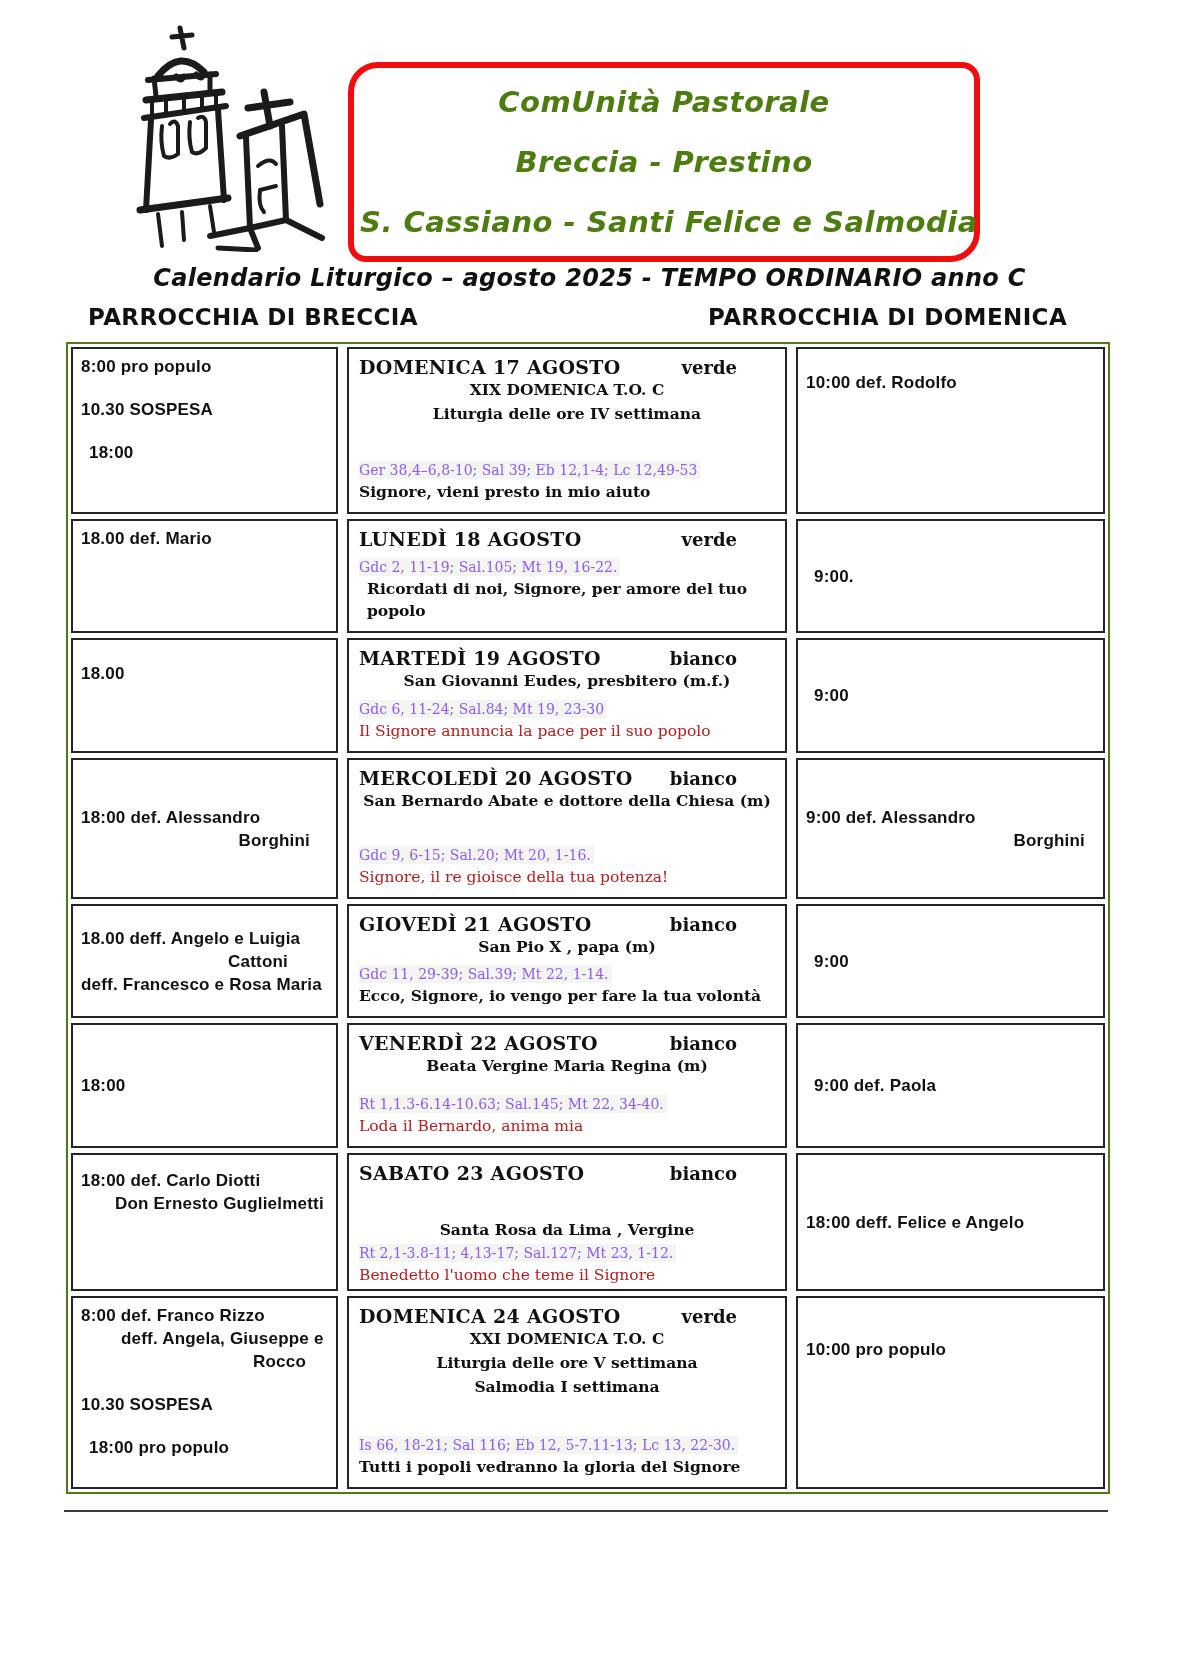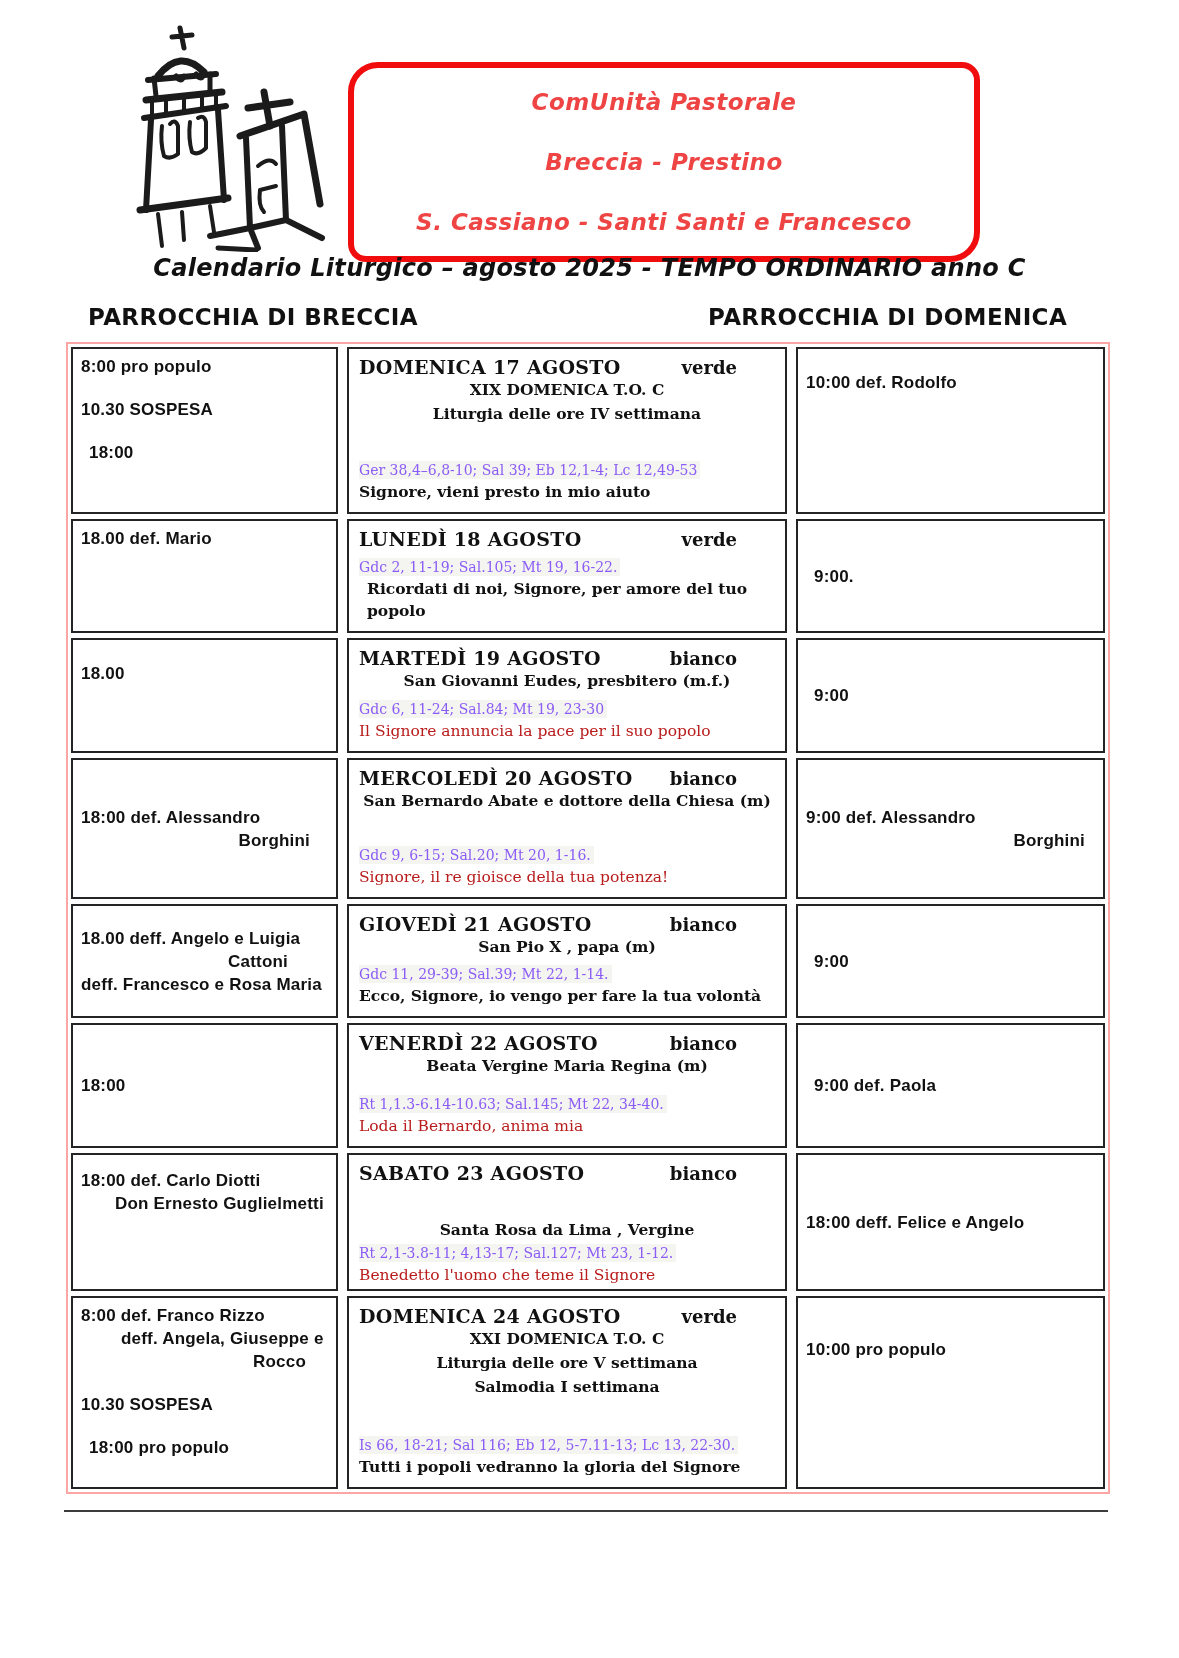--- a/index.html
+++ b/index.html
@@ -20,8 +20,8 @@
     padding:4px 6px;text-align:center;
   }
   .title-box .tline{
-    color:#ef4444;font-weight:700;font-style:italic;
-    font-size:23px;line-height:54px;white-space:nowrap;
+    color:#4d7c0f;font-weight:700;font-style:italic;
+    font-size:29px;line-height:54px;white-space:nowrap;
     font-family:"DejaVu Sans", sans-serif;letter-spacing:.5px;
   }
   .cal-subtitle{

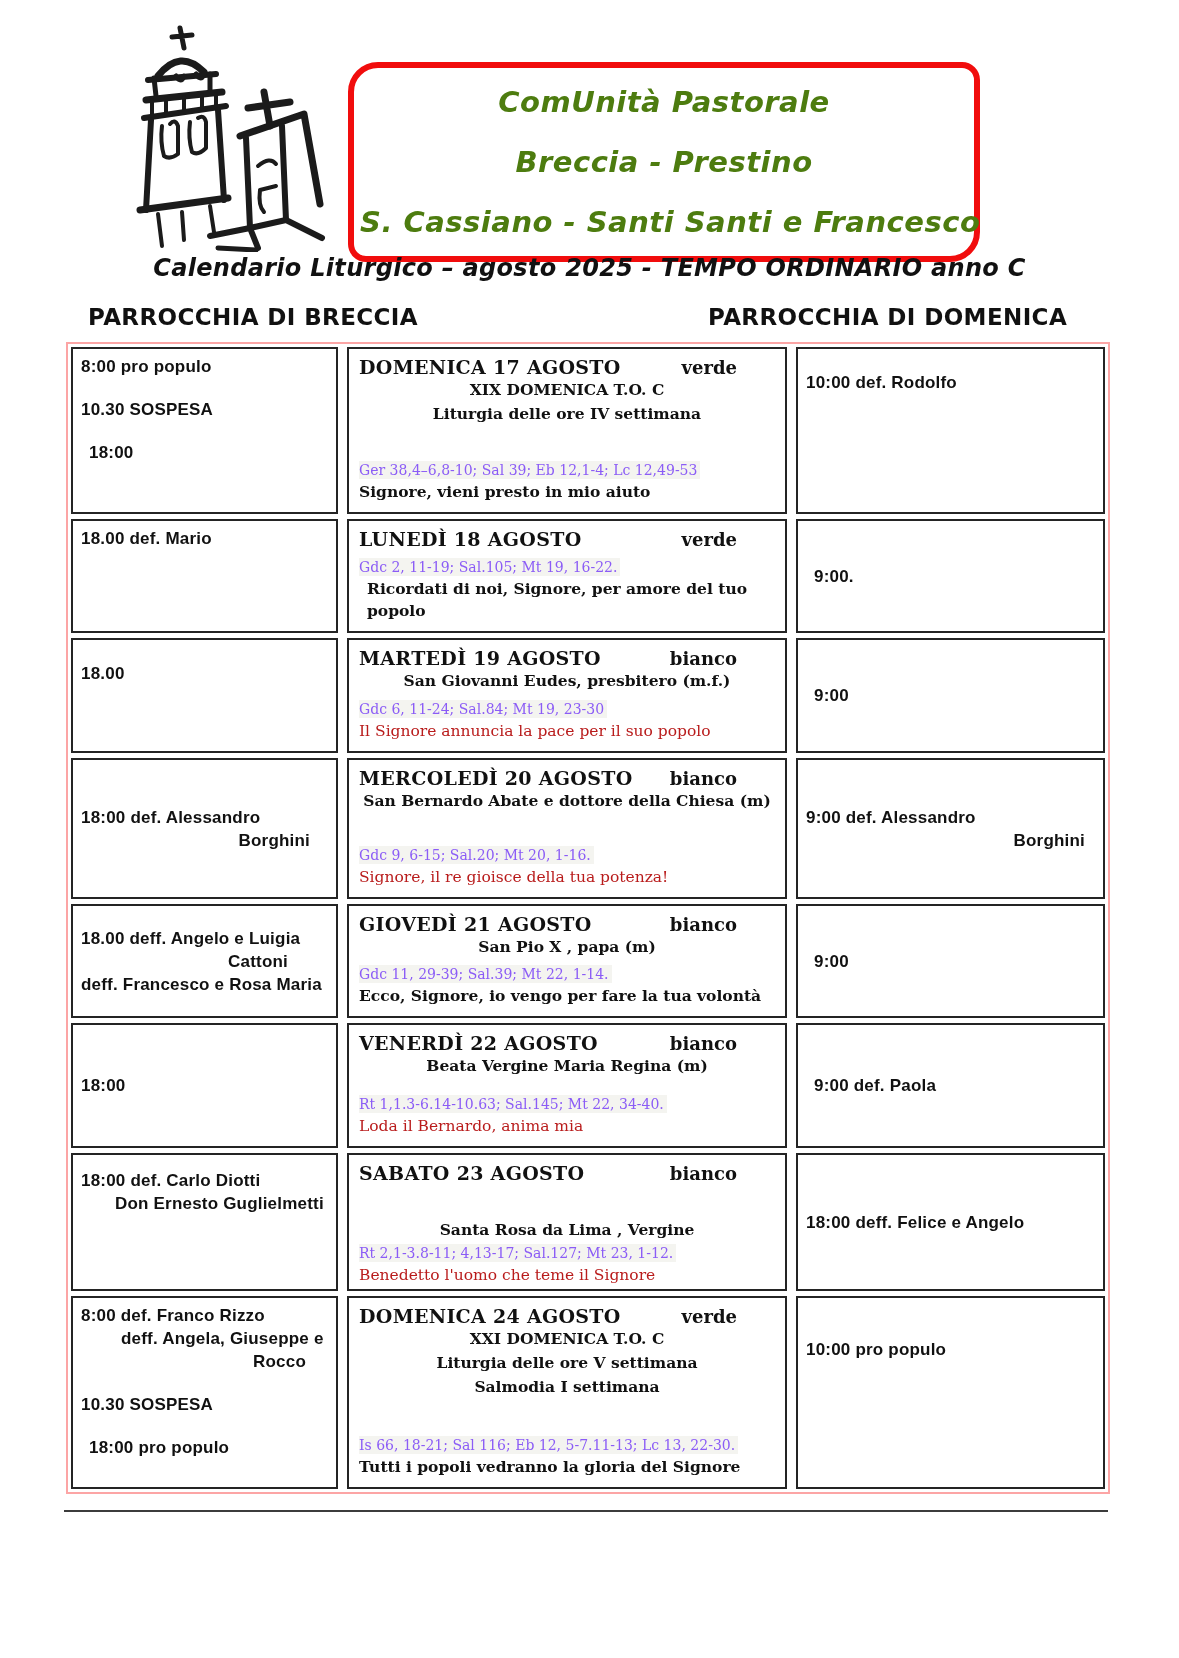--- a/index.html
+++ b/index.html
@@ -126,7 +126,7 @@
   <div class="title-box">
     <div class="tline">ComUnità Pastorale</div>
     <div class="tline">Breccia - Prestino</div>
-    <div class="tline">S. Cassiano - Santi Santi e Francesco</div>
+    <div class="tline">S. Cassiano - Santi Felice e Salmodia</div>
   </div>
 
   <div class="cal-subtitle">Calendario Liturgico – agosto 2025 - TEMPO ORDINARIO anno C</div>

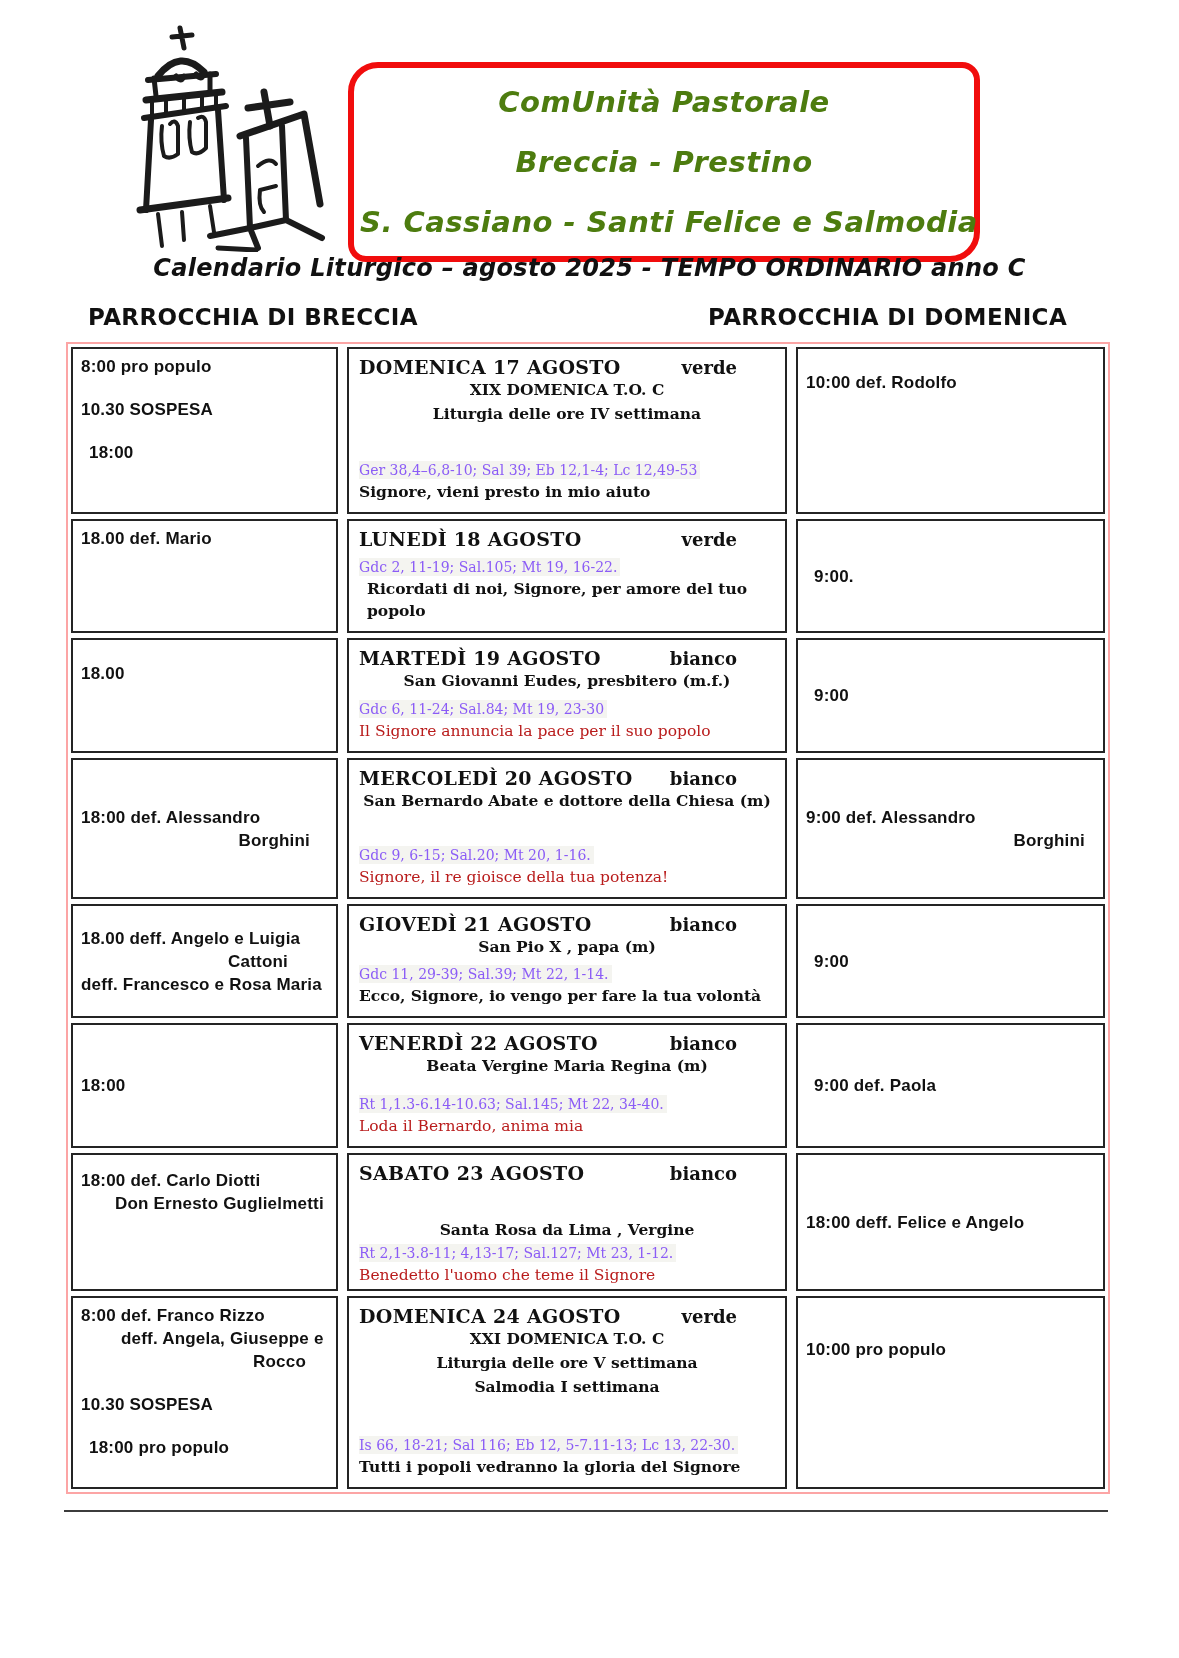--- a/index.html
+++ b/index.html
@@ -25,7 +25,7 @@
     font-family:"DejaVu Sans", sans-serif;letter-spacing:.5px;
   }
   .cal-subtitle{
-    position:absolute;left:0;top:254px;width:1179px;text-align:center;
+    position:absolute;left:0;top:264px;width:1179px;text-align:center;
     font-size:24px;font-weight:700;font-style:italic;letter-spacing:.3px;
     font-family:"DejaVu Sans", sans-serif;
   }

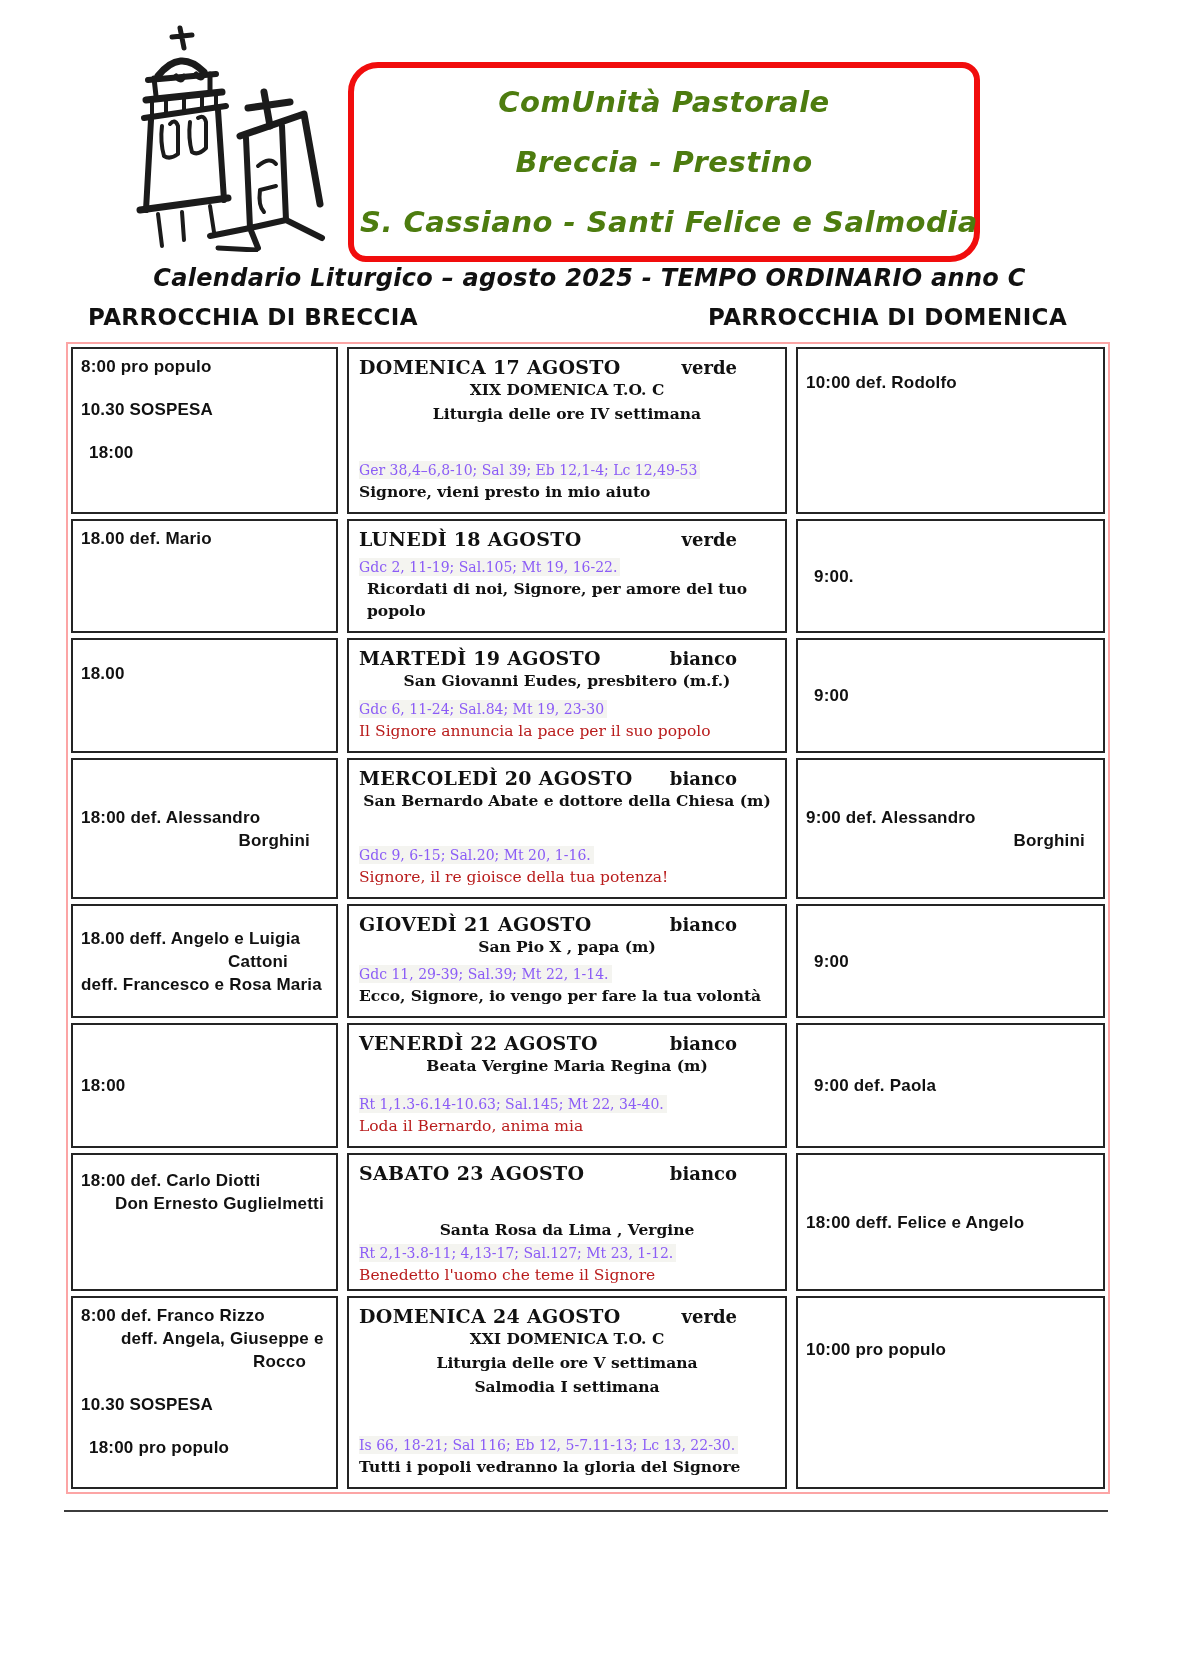--- a/index.html
+++ b/index.html
@@ -43,7 +43,7 @@
     grid-template-columns:267px 440px 309px;
     grid-template-rows:167px 114px 115px 141px 114px 125px 138px 193px;
     row-gap:5px;column-gap:9px;
-    border:2px solid #fca5a5;padding:3px;background:#fff;
+    border:2px solid #4d7c0f;padding:3px;background:#fff;
   }
   .cell{
     border:2px solid #242424;background:#fff;

